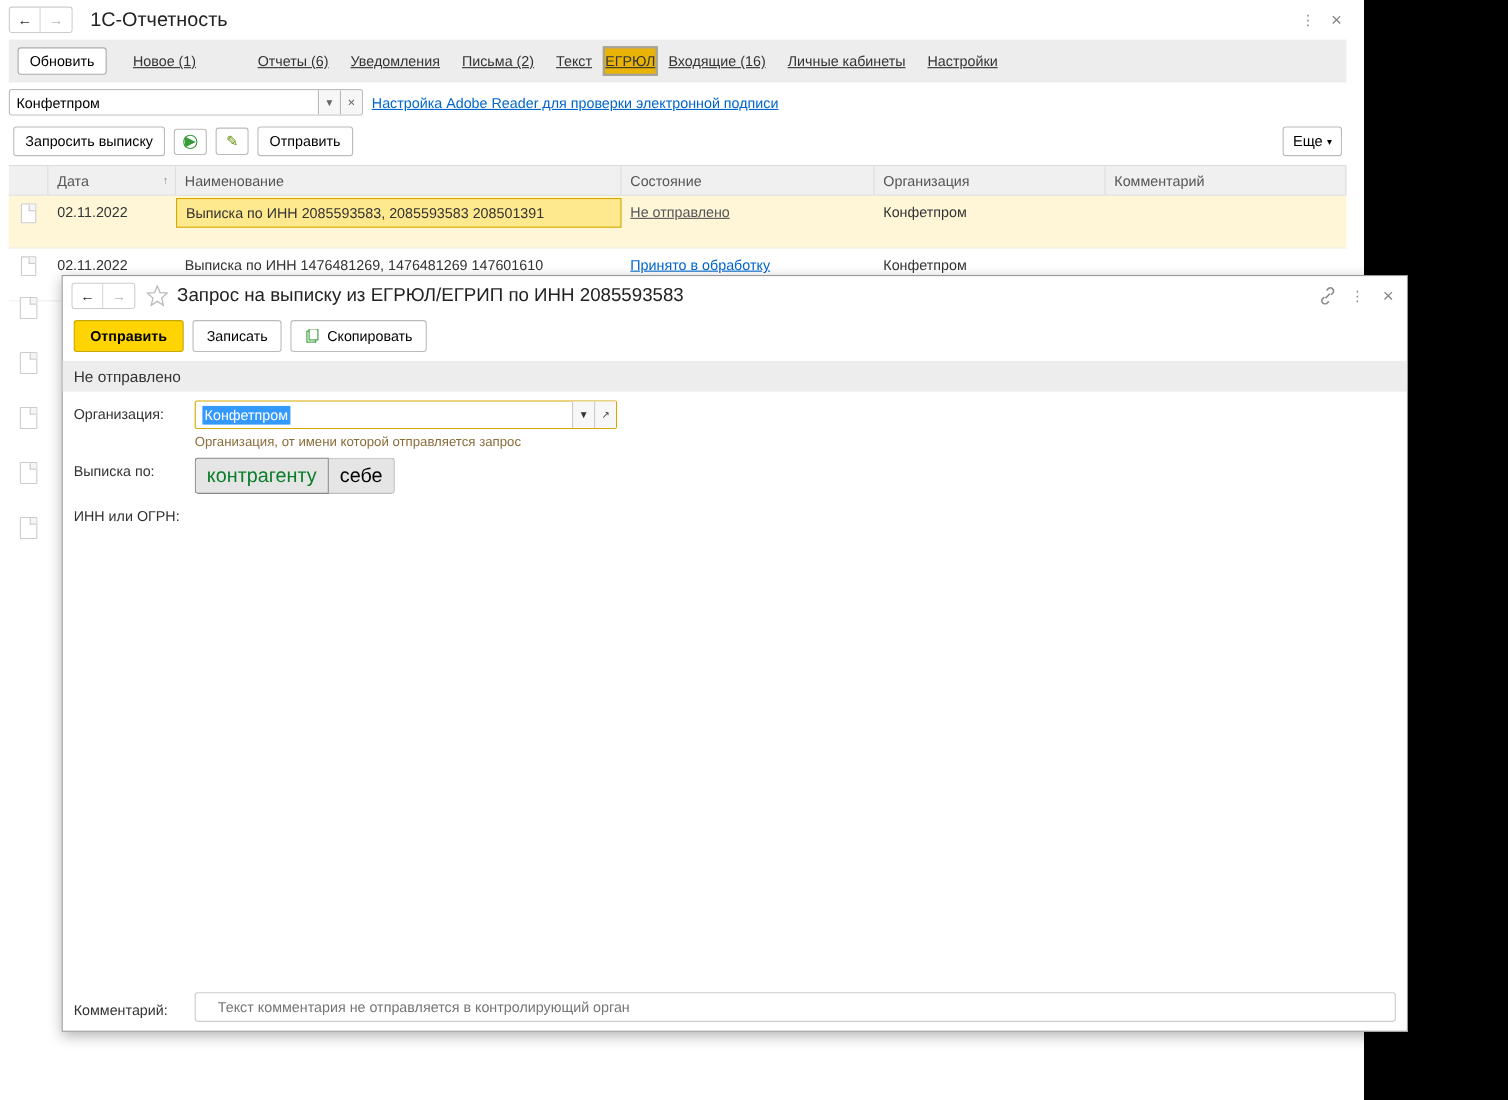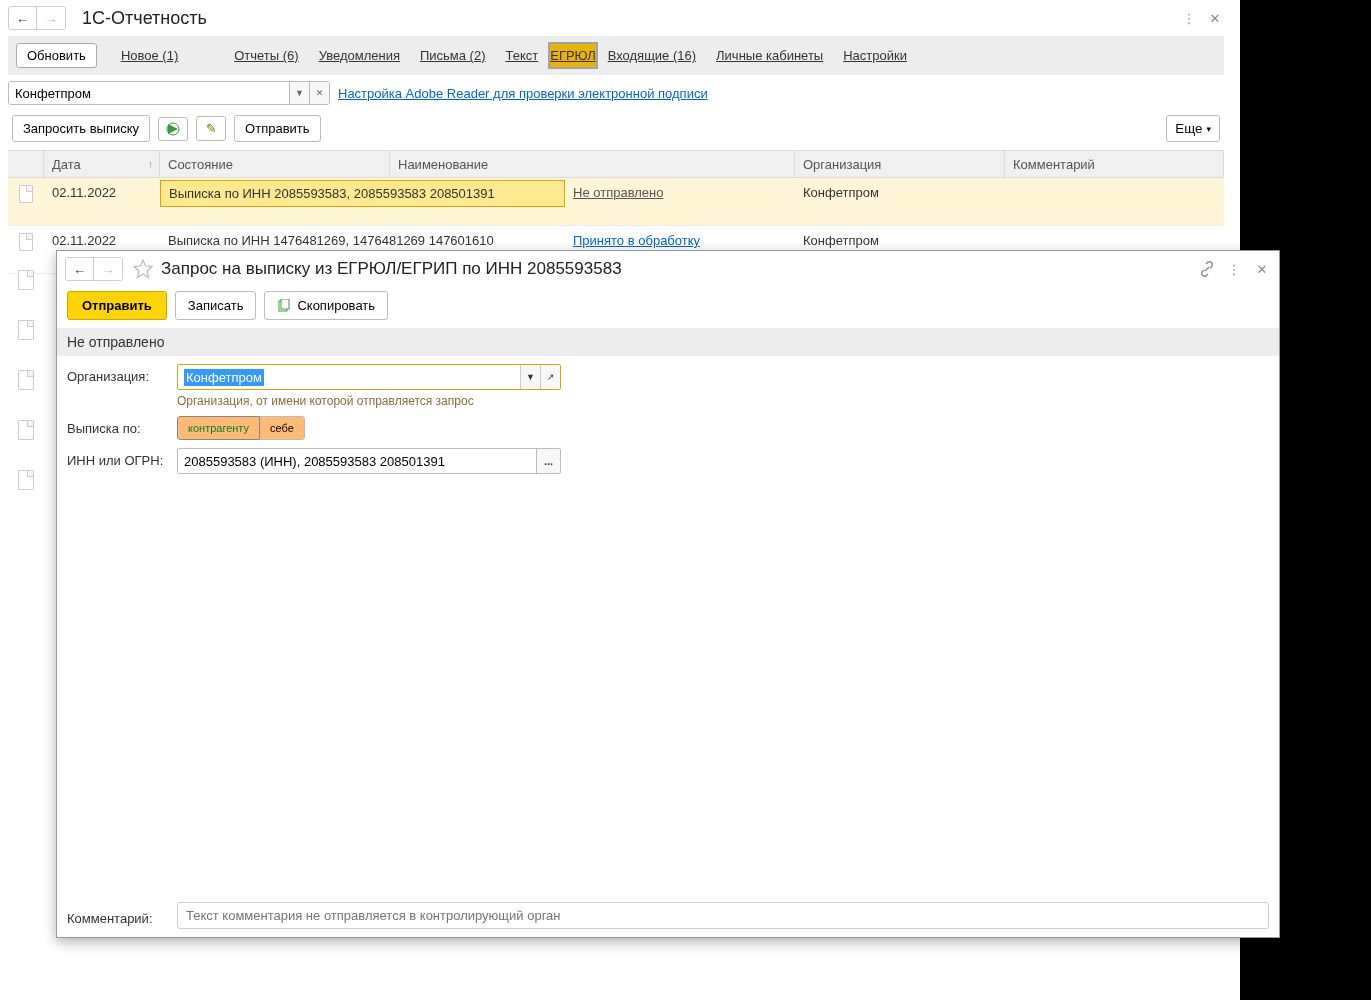--- a/index.html
+++ b/index.html
@@ -172,8 +172,8 @@
         <span>Дата</span>
         <span class="sort-arrow">↑</span>
       </div>
+    <div class="col col-name">Наименование</div>
     <div class="col col-state">Состояние</div>
-    <div class="col col-name">Наименование</div>
     <div class="col col-org">Организация</div>
     <div class="col col-comment">Комментарий</div>
   </div>

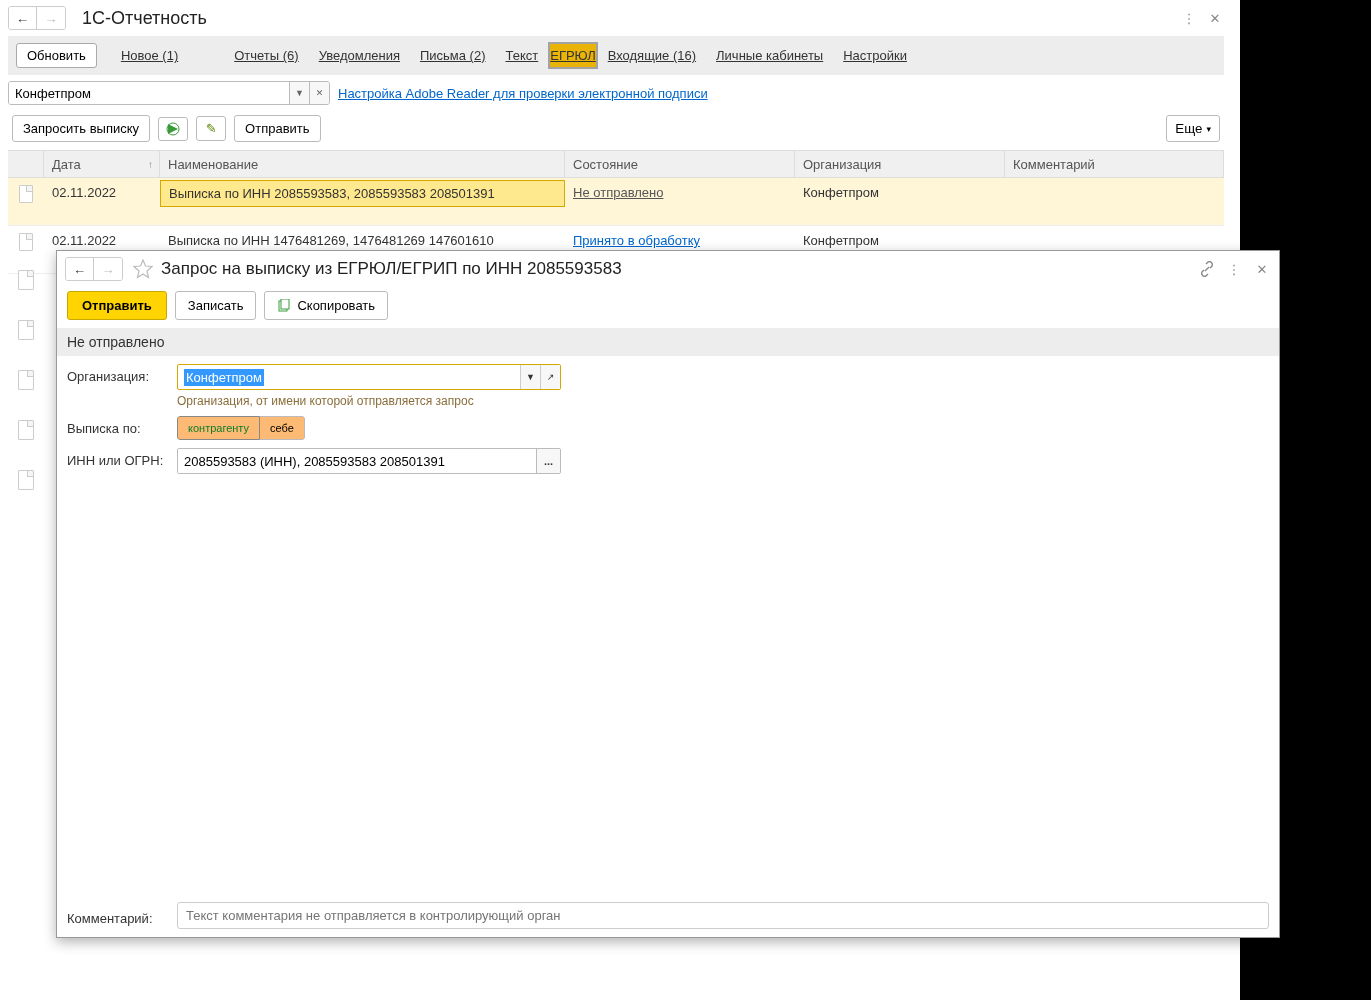--- a/index.html
+++ b/index.html
@@ -91,7 +91,7 @@
 .form-hint { font-size: 12px; color: #8a6d3b; margin-top: 4px; }
 
 .toggle-group { display: flex; border-radius: 3px; overflow: hidden; }
-.toggle-btn { border: 1px solid #bbb; padding: 5px 10px; background: #fdba74; cursor: pointer; font-size: 11px; }
+.toggle-btn { border: 1px solid #bbb; padding: 5px 10px; background: #e5e5e5; cursor: pointer; font-size: 18px; }
 .toggle-btn:first-child { border-radius: 3px 0 0 3px; }
 .toggle-btn:last-child { border-radius: 0 3px 3px 0; border-left: none; }
 .toggle-btn.active { color: #0a7d2a; border-color: #888; }

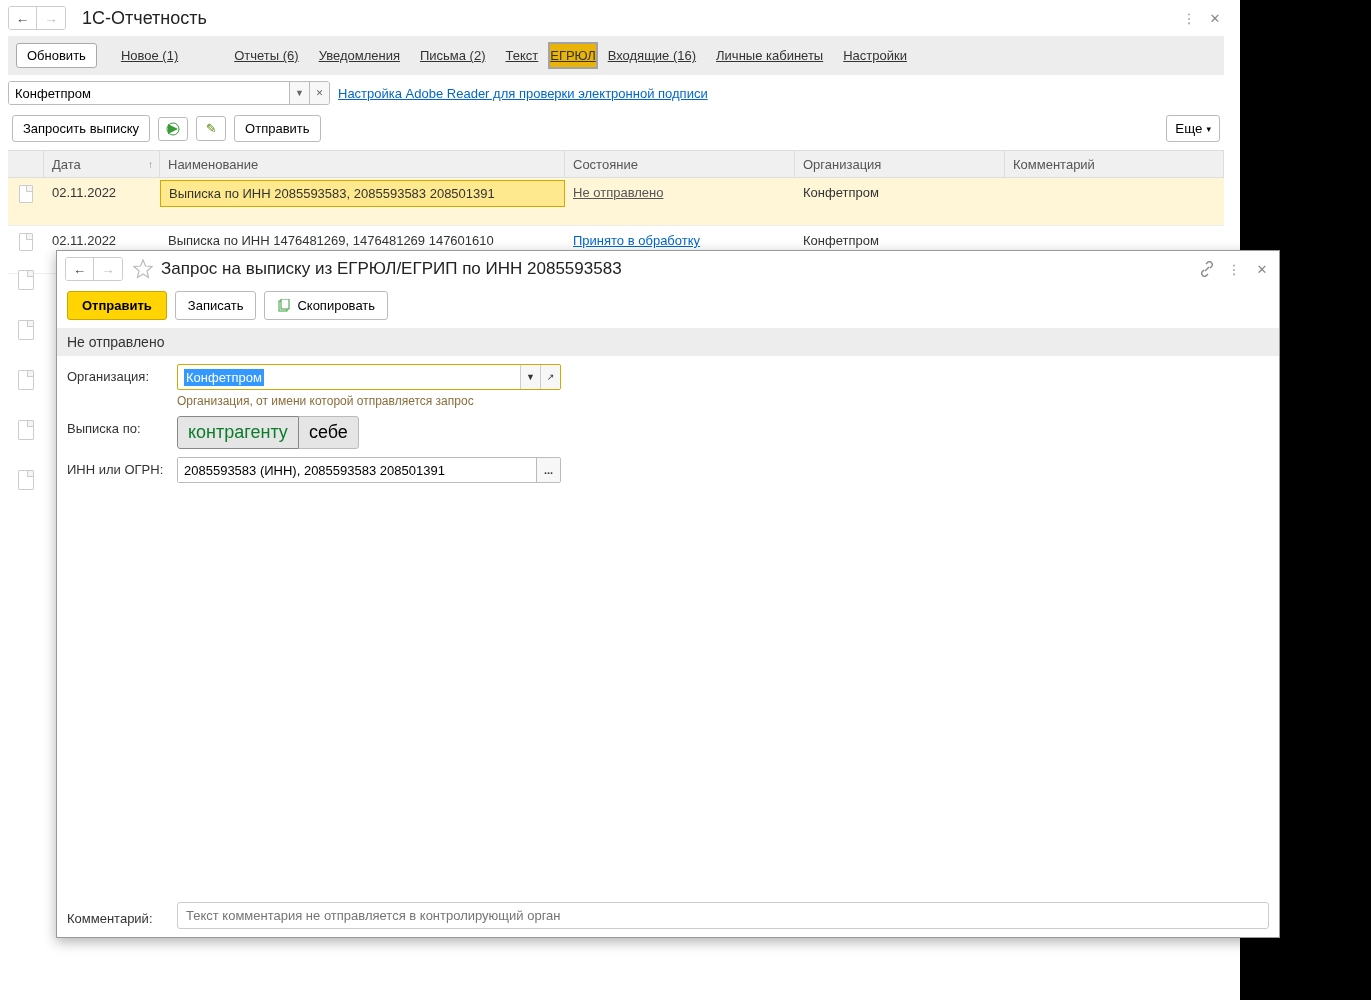--- a/index.html
+++ b/index.html
@@ -271,10 +271,6 @@
     <div class="form-row">
       <div class="form-label">ИНН или ОГРН:</div>
       <div class="form-control">
-        <div class="inn-combo">
-          <input value="2085593583 (ИНН), 2085593583 208501391" style="">
-          <div class="inn-combo-btn">...</div>
-        </div>
       </div>
     </div>
   </div>

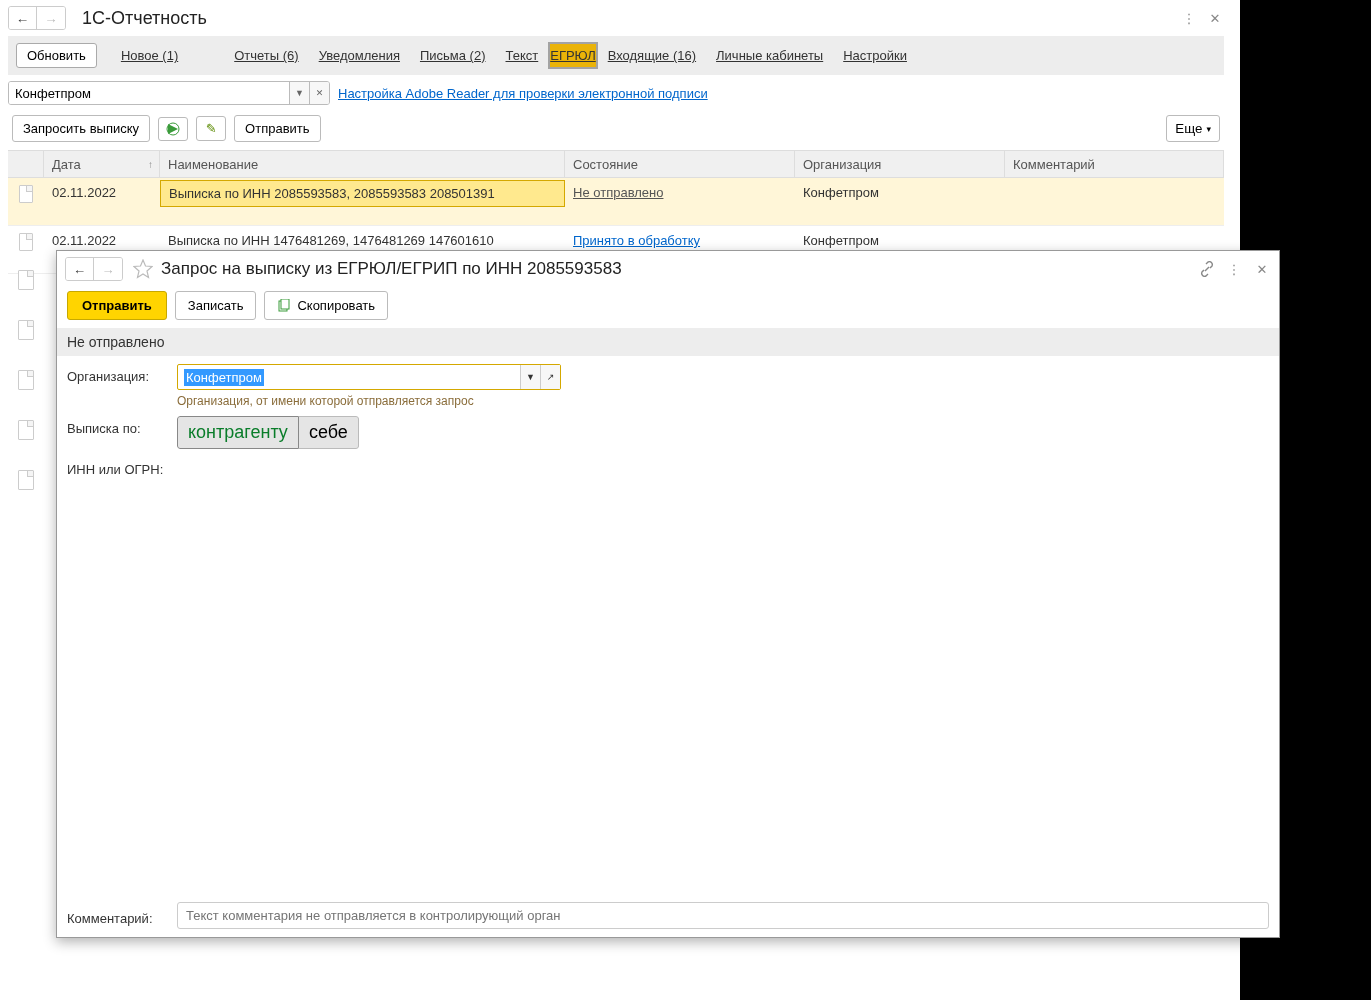--- a/index.html
+++ b/index.html
@@ -101,7 +101,7 @@
 .inn-combo-btn { width: 24px; border-left: 1px solid #bbb; background: #f7f7f7; display: flex; align-items: center; justify-content: center; cursor: pointer; font-size: 11px; font-weight: bold; }
 
 .popup-footer { margin-top: auto; display: flex; align-items: center; padding: 8px 10px; gap: 10px; }
-.comment-input { flex: 1; border: 1px solid #ccc; border-radius: 3px; padding: 5px 8px; font-size: 13px; color: #999; }
+.comment-input { flex: 1; border: 1px solid #ccc; border-radius: 3px; padding: 5px 20px; font-size: 13px; color: #999; }
 
 .green-play { width: 14px; height: 14px; }
 .green-play svg { width: 100%; height: 100%; }

